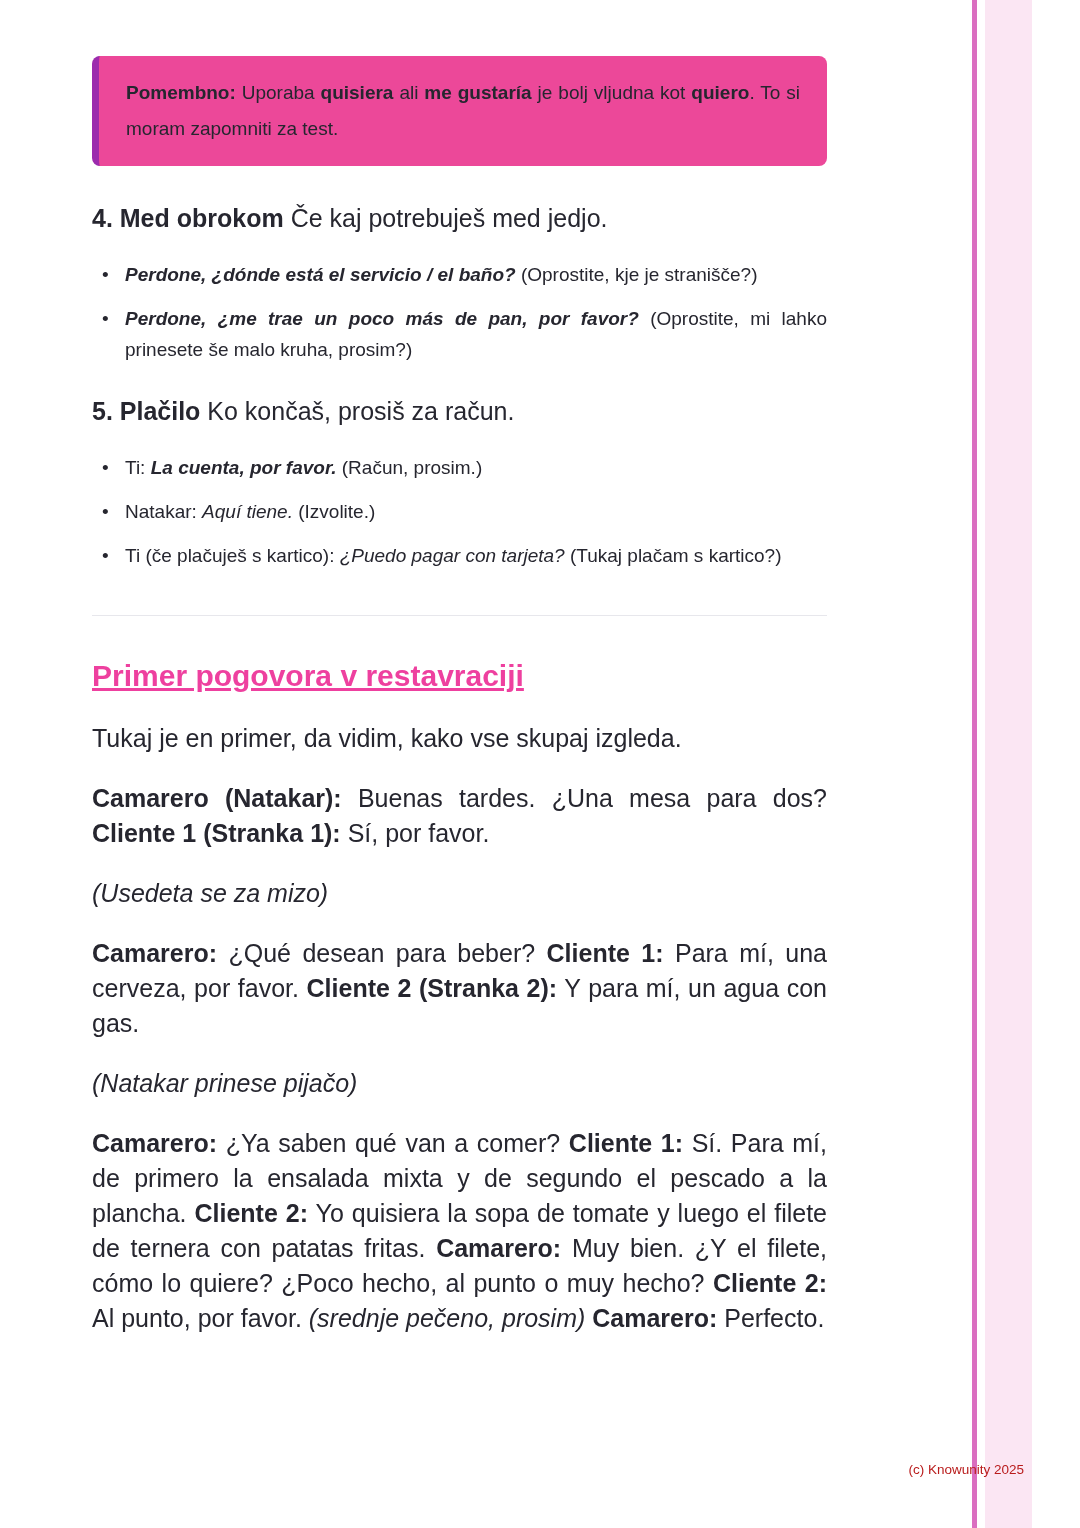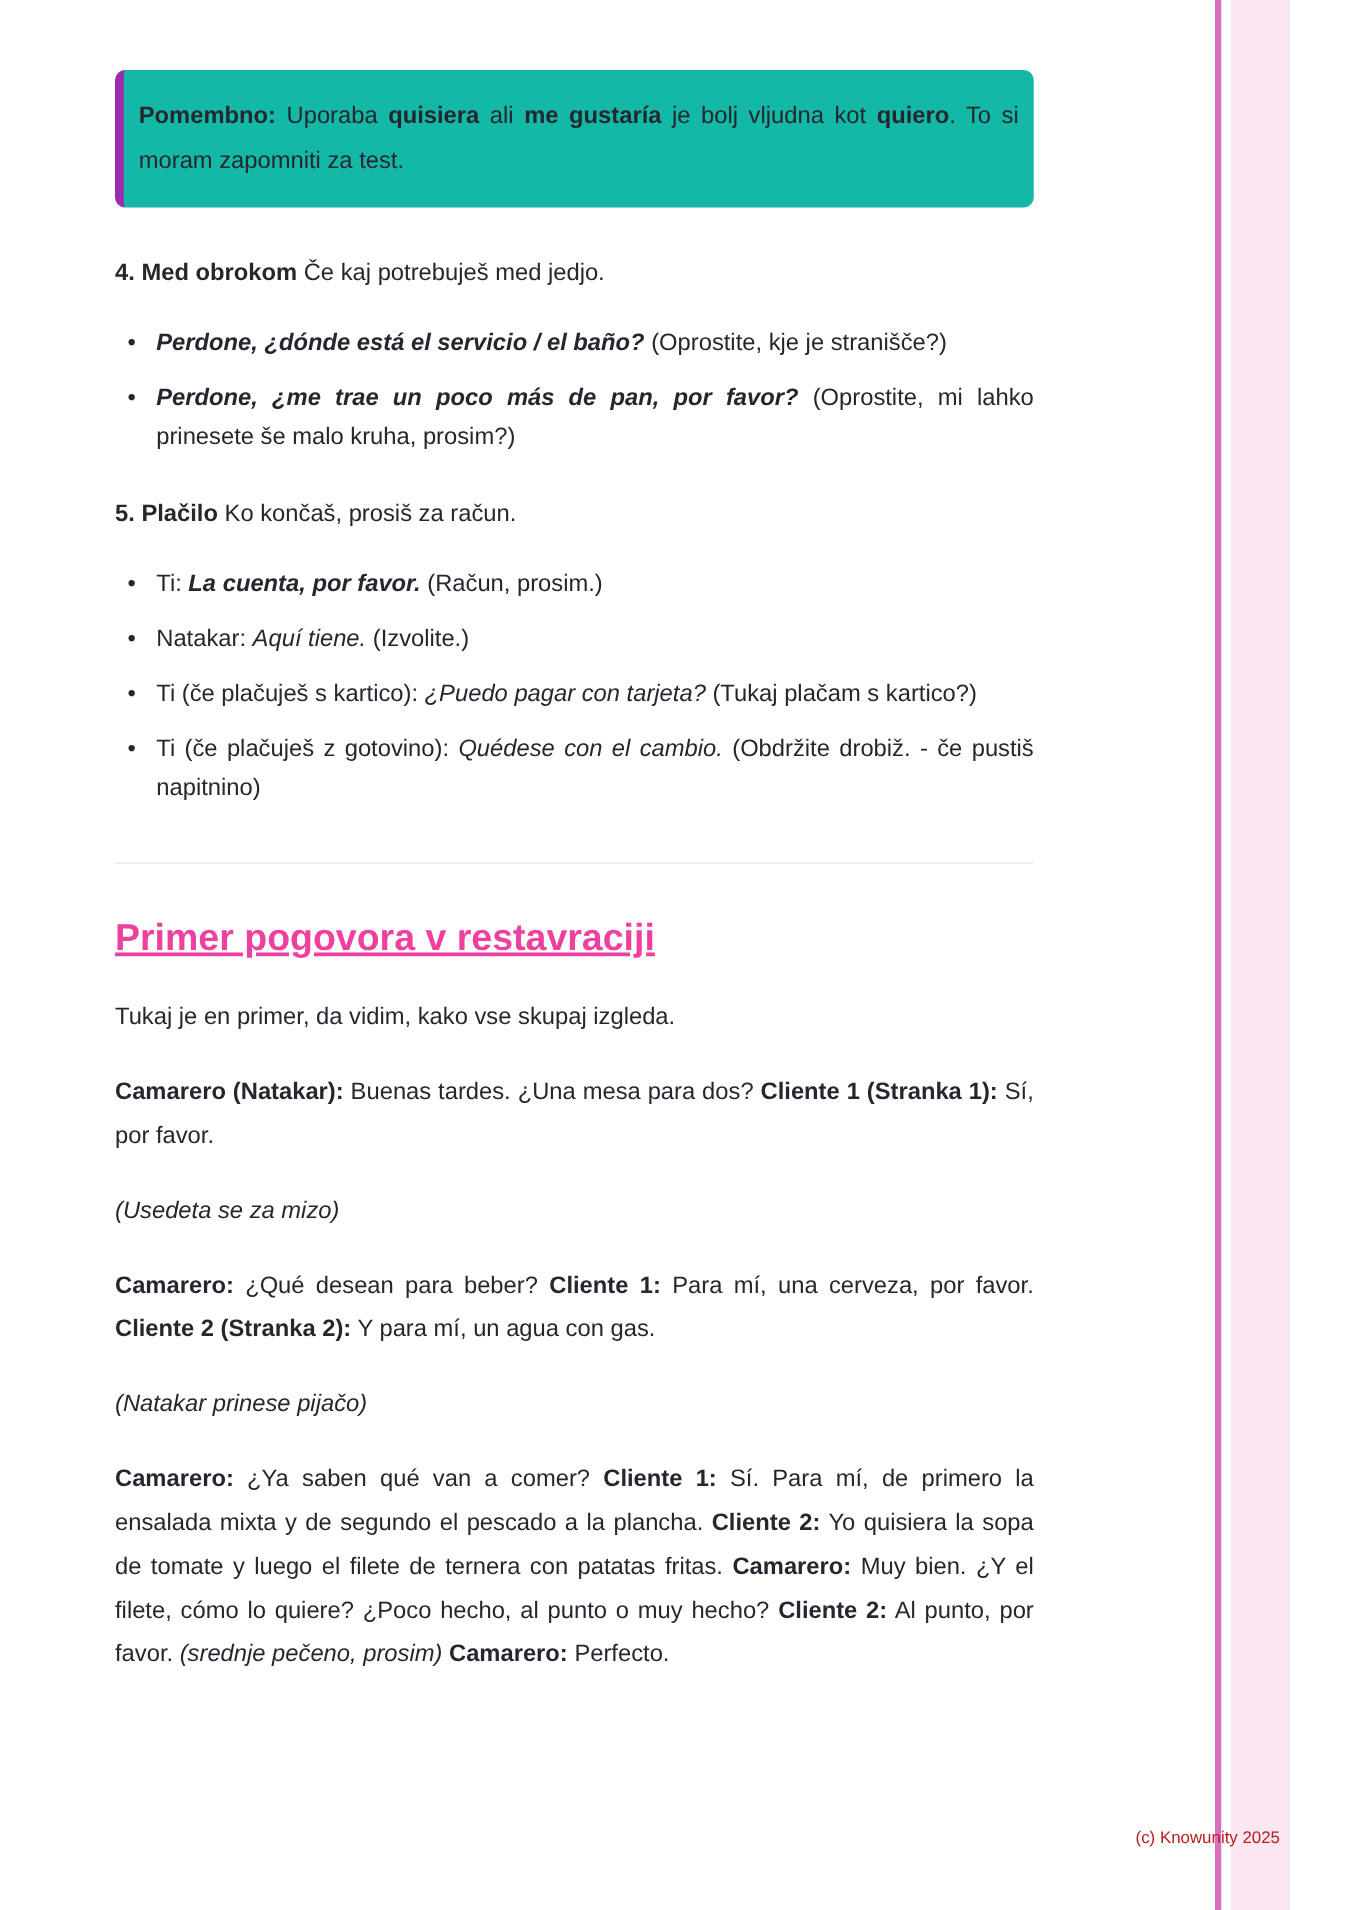--- a/index.html
+++ b/index.html
@@ -18,10 +18,10 @@
     width: 735px;
   }
   .callout {
-    background: #14b8a6;
+    background: #ec4899;
     border-left: 7px solid #9c2bad;
     border-radius: 8px;
-    padding: 19px 12px;
+    padding: 19px 27px;
     margin-bottom: 36px;
   }
   .callout-text {

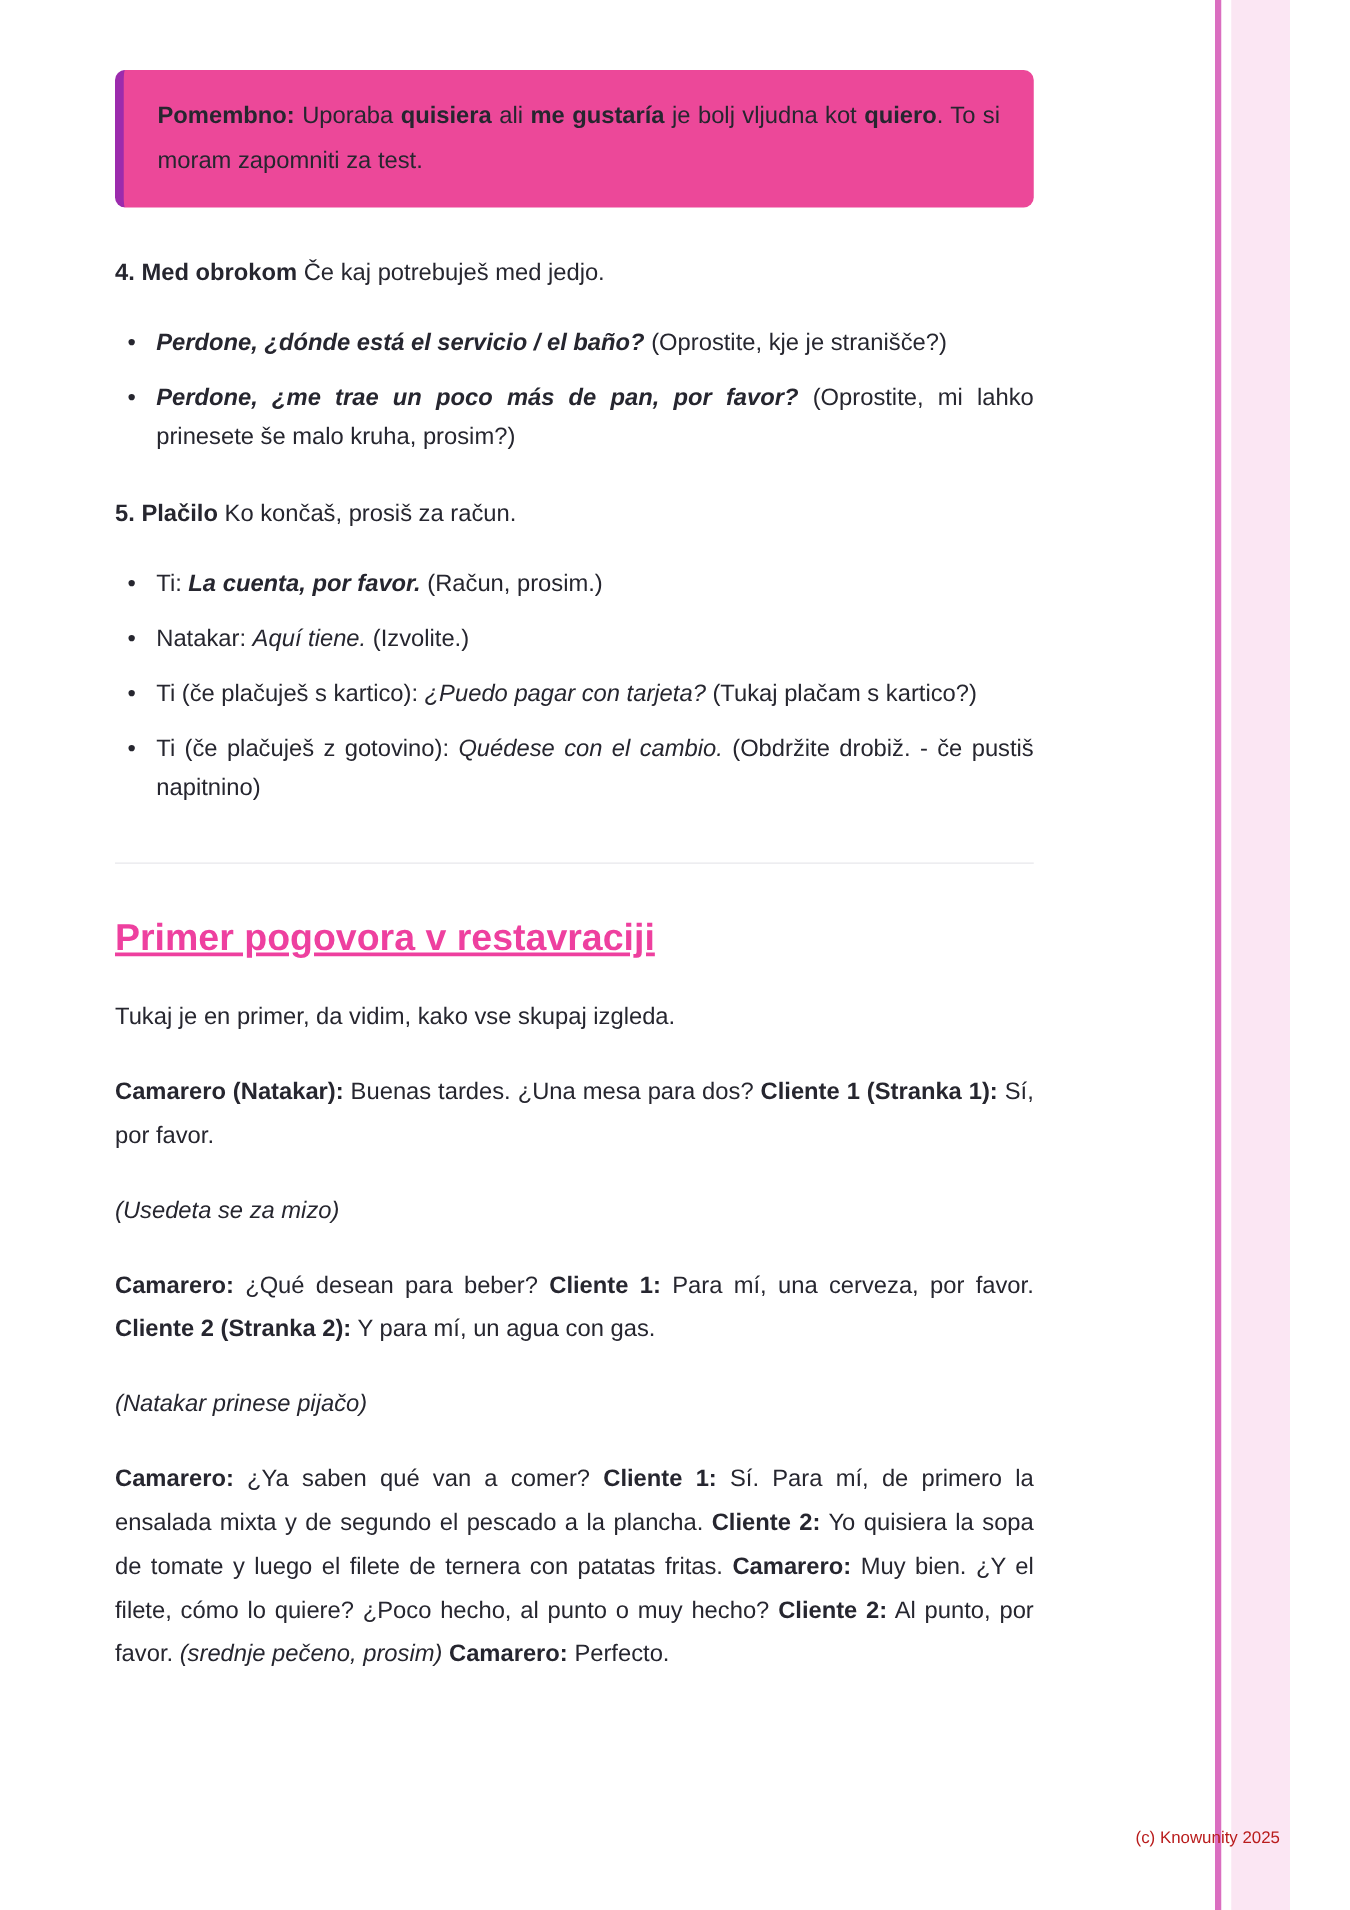--- a/index.html
+++ b/index.html
@@ -30,7 +30,7 @@
     text-align: justify;
   }
   .para {
-    font-size: 19px;
+    font-size: 25px;
     line-height: 33px;
     margin-bottom: 26px;
   }

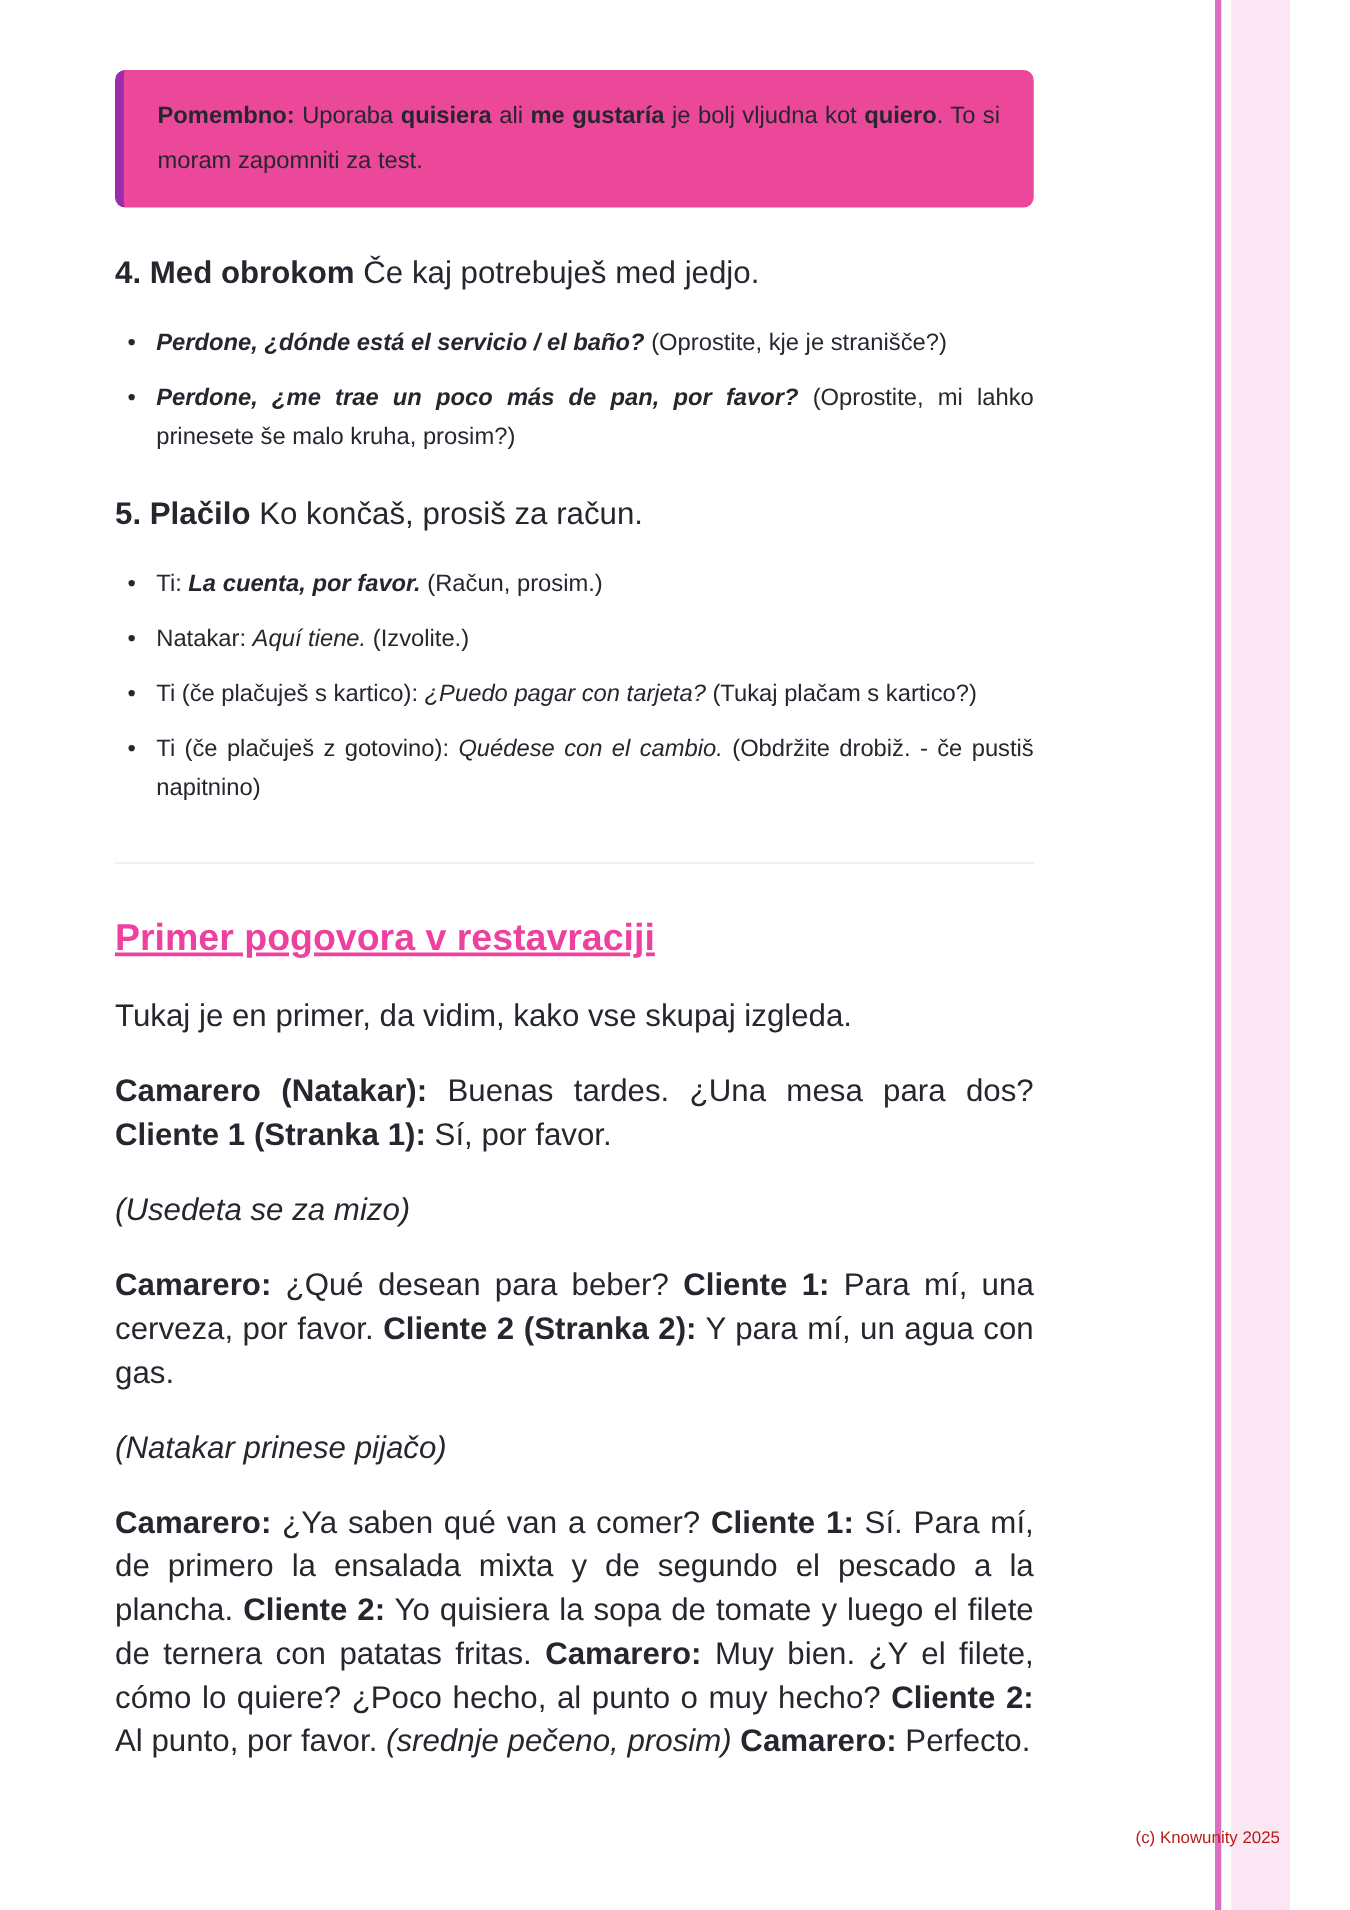--- a/index.html
+++ b/index.html
@@ -117,7 +117,6 @@
     <li><span>Ti: </span><span class="b i">La cuenta, por favor.</span><span> (Račun, prosim.)</span></li>
     <li><span>Natakar: </span><span class="i">Aquí tiene.</span><span> (Izvolite.)</span></li>
     <li><span>Ti (če plačuješ s kartico): </span><span class="i">¿Puedo pagar con tarjeta?</span><span> (Tukaj plačam s kartico?)</span></li>
-    <li><span>Ti (če plačuješ z gotovino): </span><span class="i">Quédese con el cambio.</span><span> (Obdržite drobiž. - če pustiš napitnino)</span></li>
   </ul>
 
   <hr class="divider">

